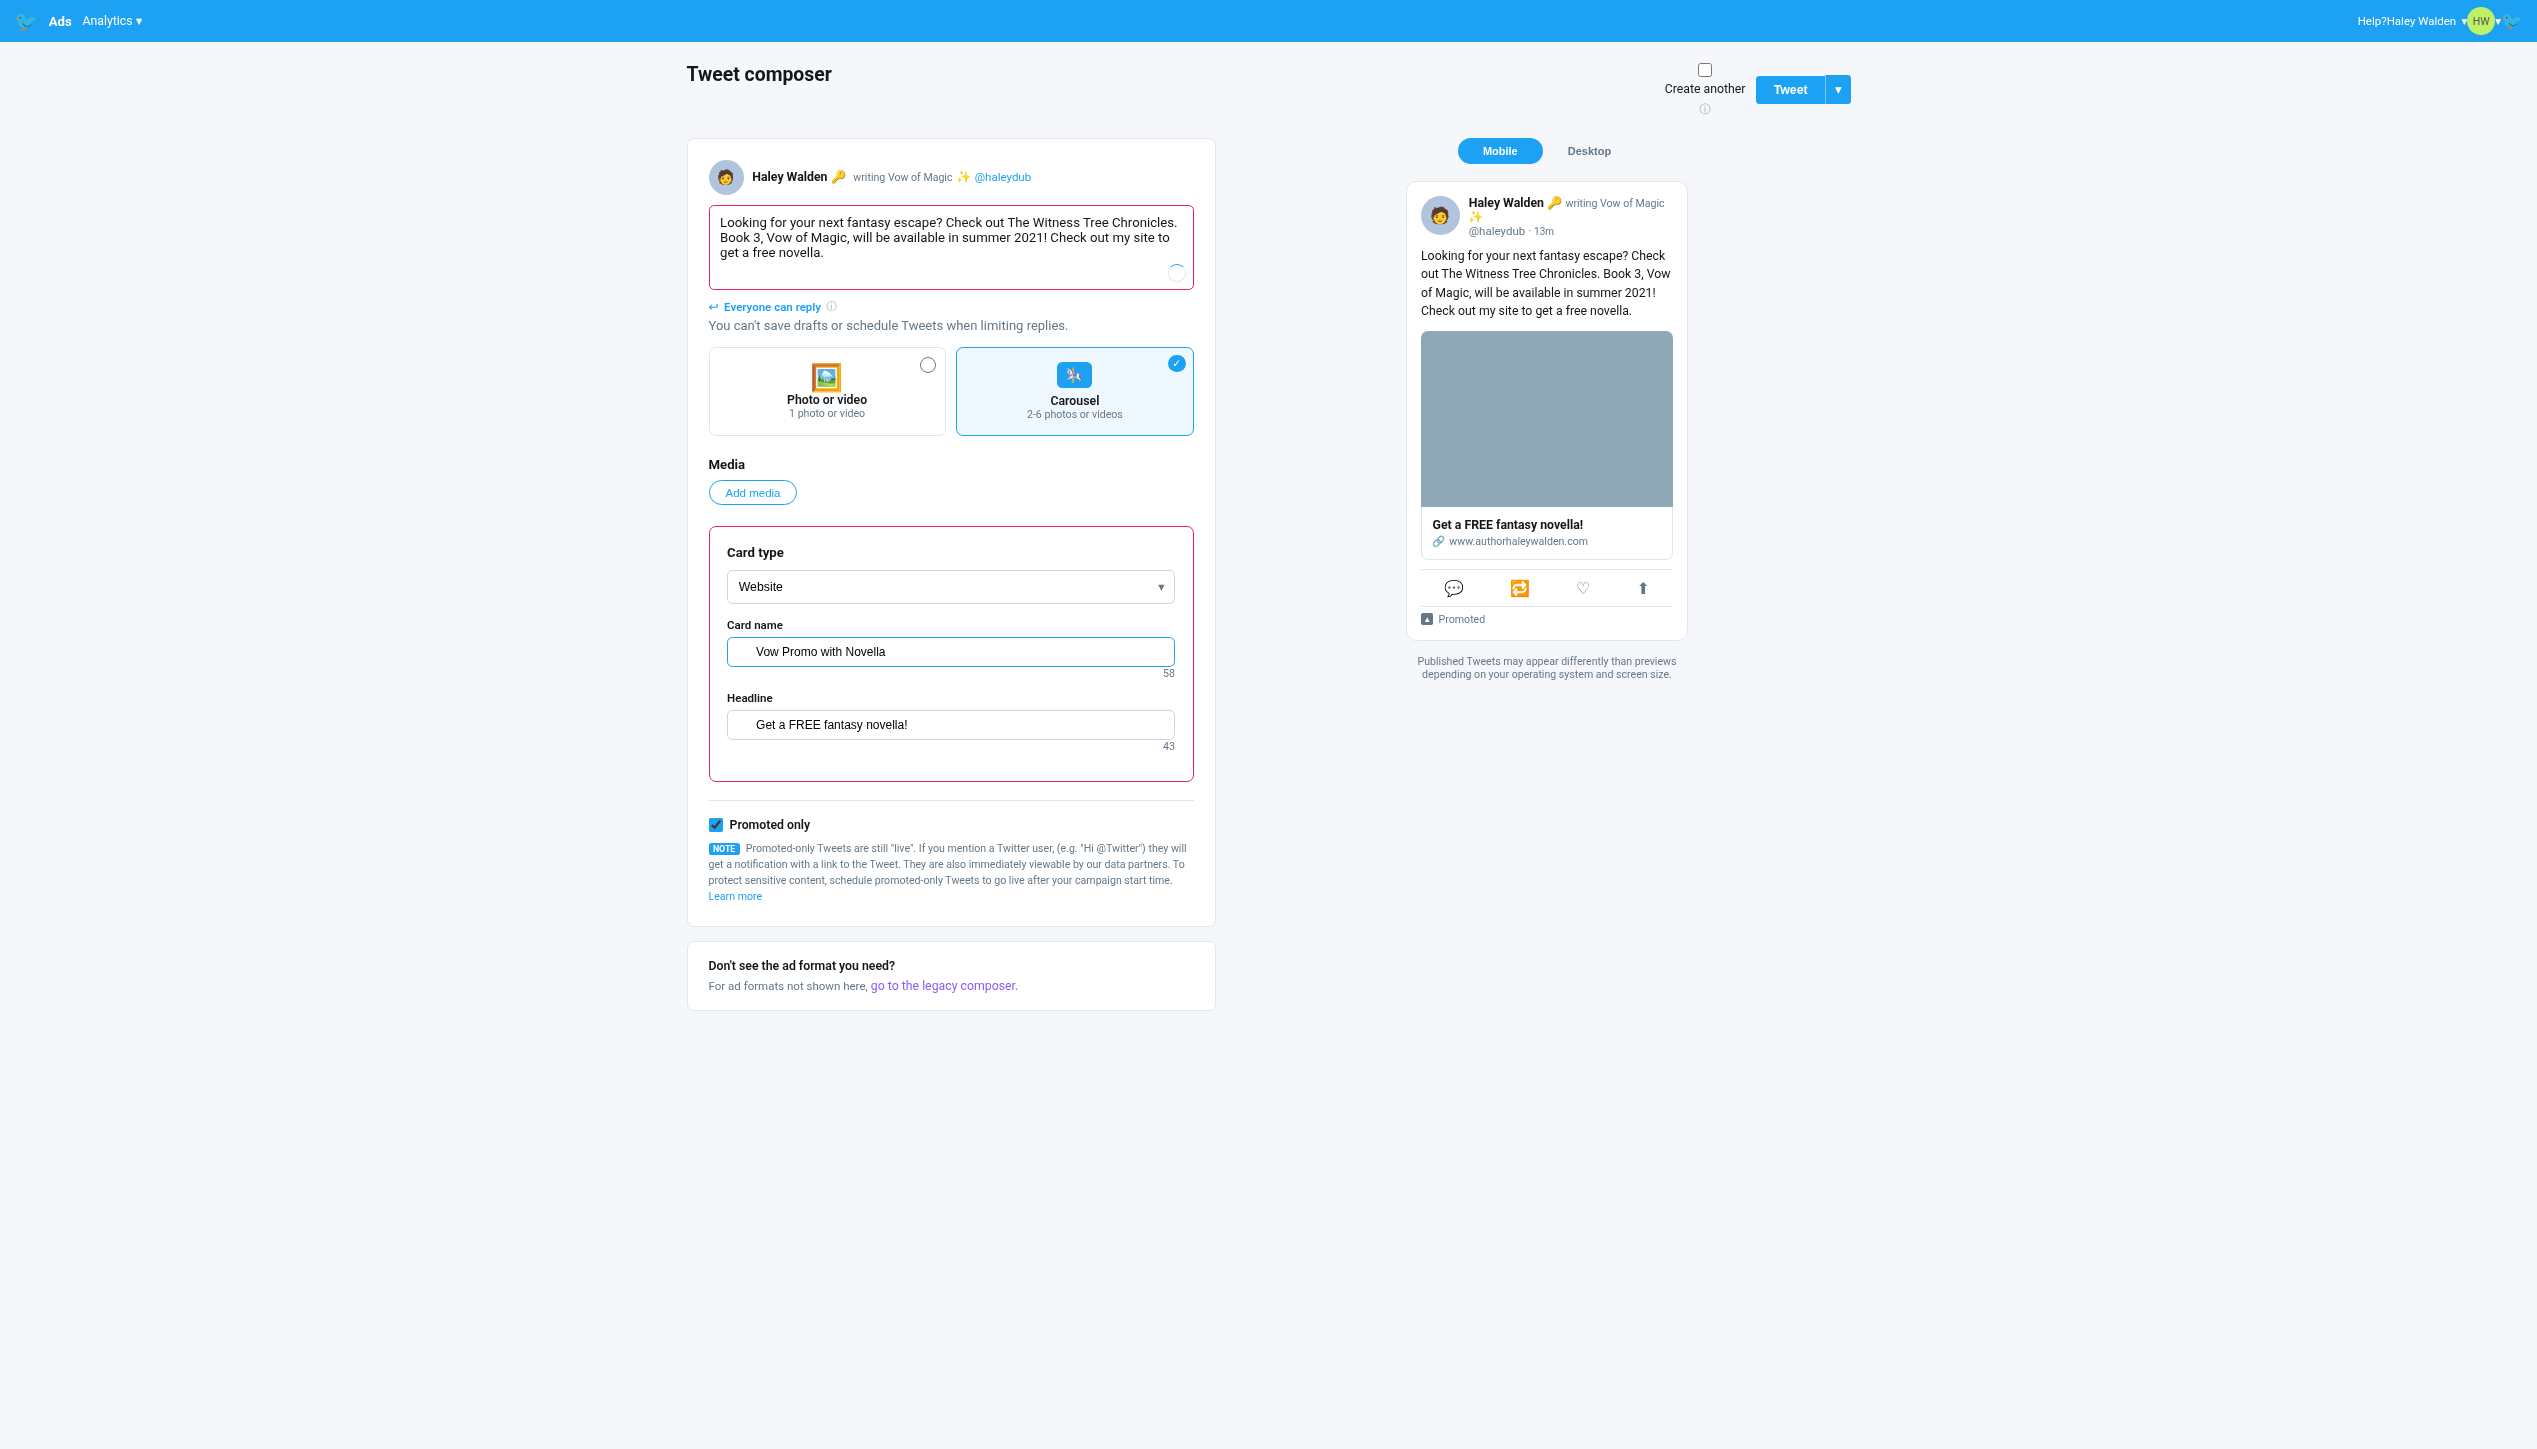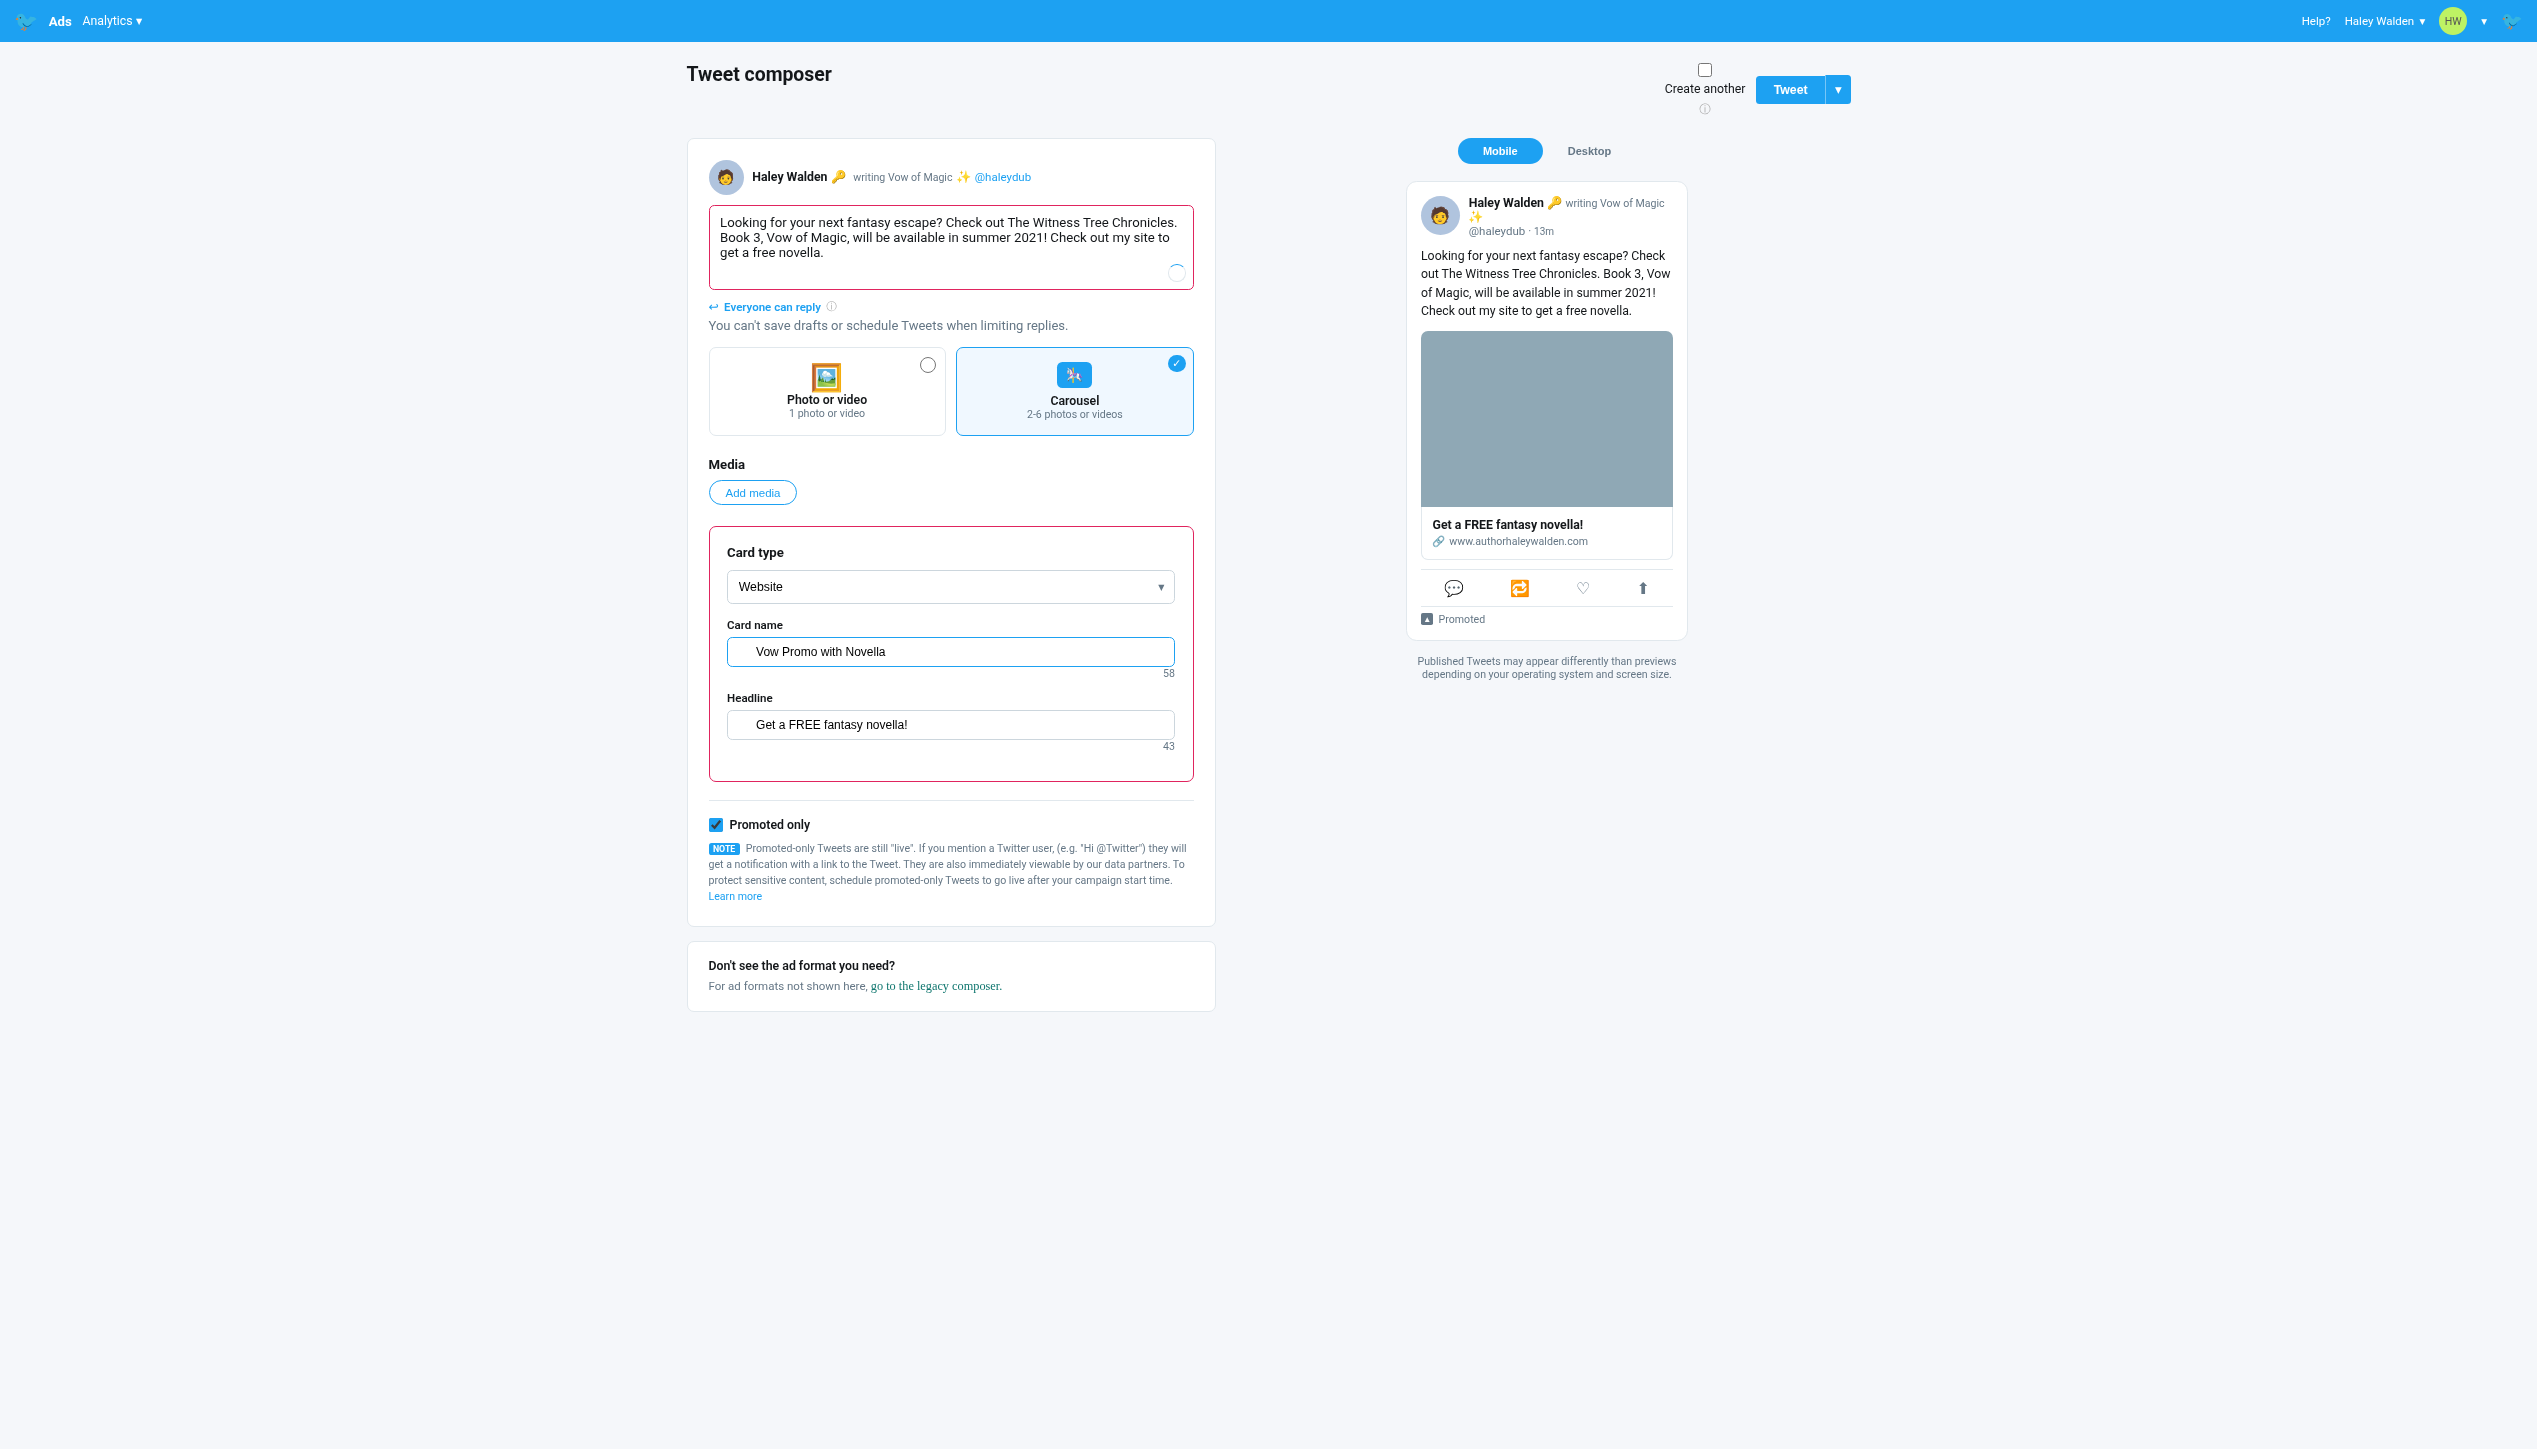--- a/index.html
+++ b/index.html
@@ -18,7 +18,7 @@
     .topnav-logo { color: white; font-size: 19.4px; }
     .topnav-ads { color: white; font-size: 13.2px; font-weight: 700; }
     .topnav-analytics { color: white; font-size: 12.3px; display: flex; align-items: center; gap: 3.5px; cursor: pointer; }
-    .topnav-right { display: flex; align-items: center; gap: 14px; color: white; font-size: 11.5px; }
+    .topnav-right { display: flex; align-items: center; gap: 0; color: white; font-size: 11.5px; }
     .topnav-right .help { cursor: pointer; }
     .topnav-user { display: flex; align-items: center; gap: 5.3px; cursor: pointer; }
     .avatar-circle { width: 28px; height: 28px; border-radius: 50%; background: #bef264; overflow: hidden; display: flex; align-items: center; justify-content: center; font-size: 10.6px; color: #555; }

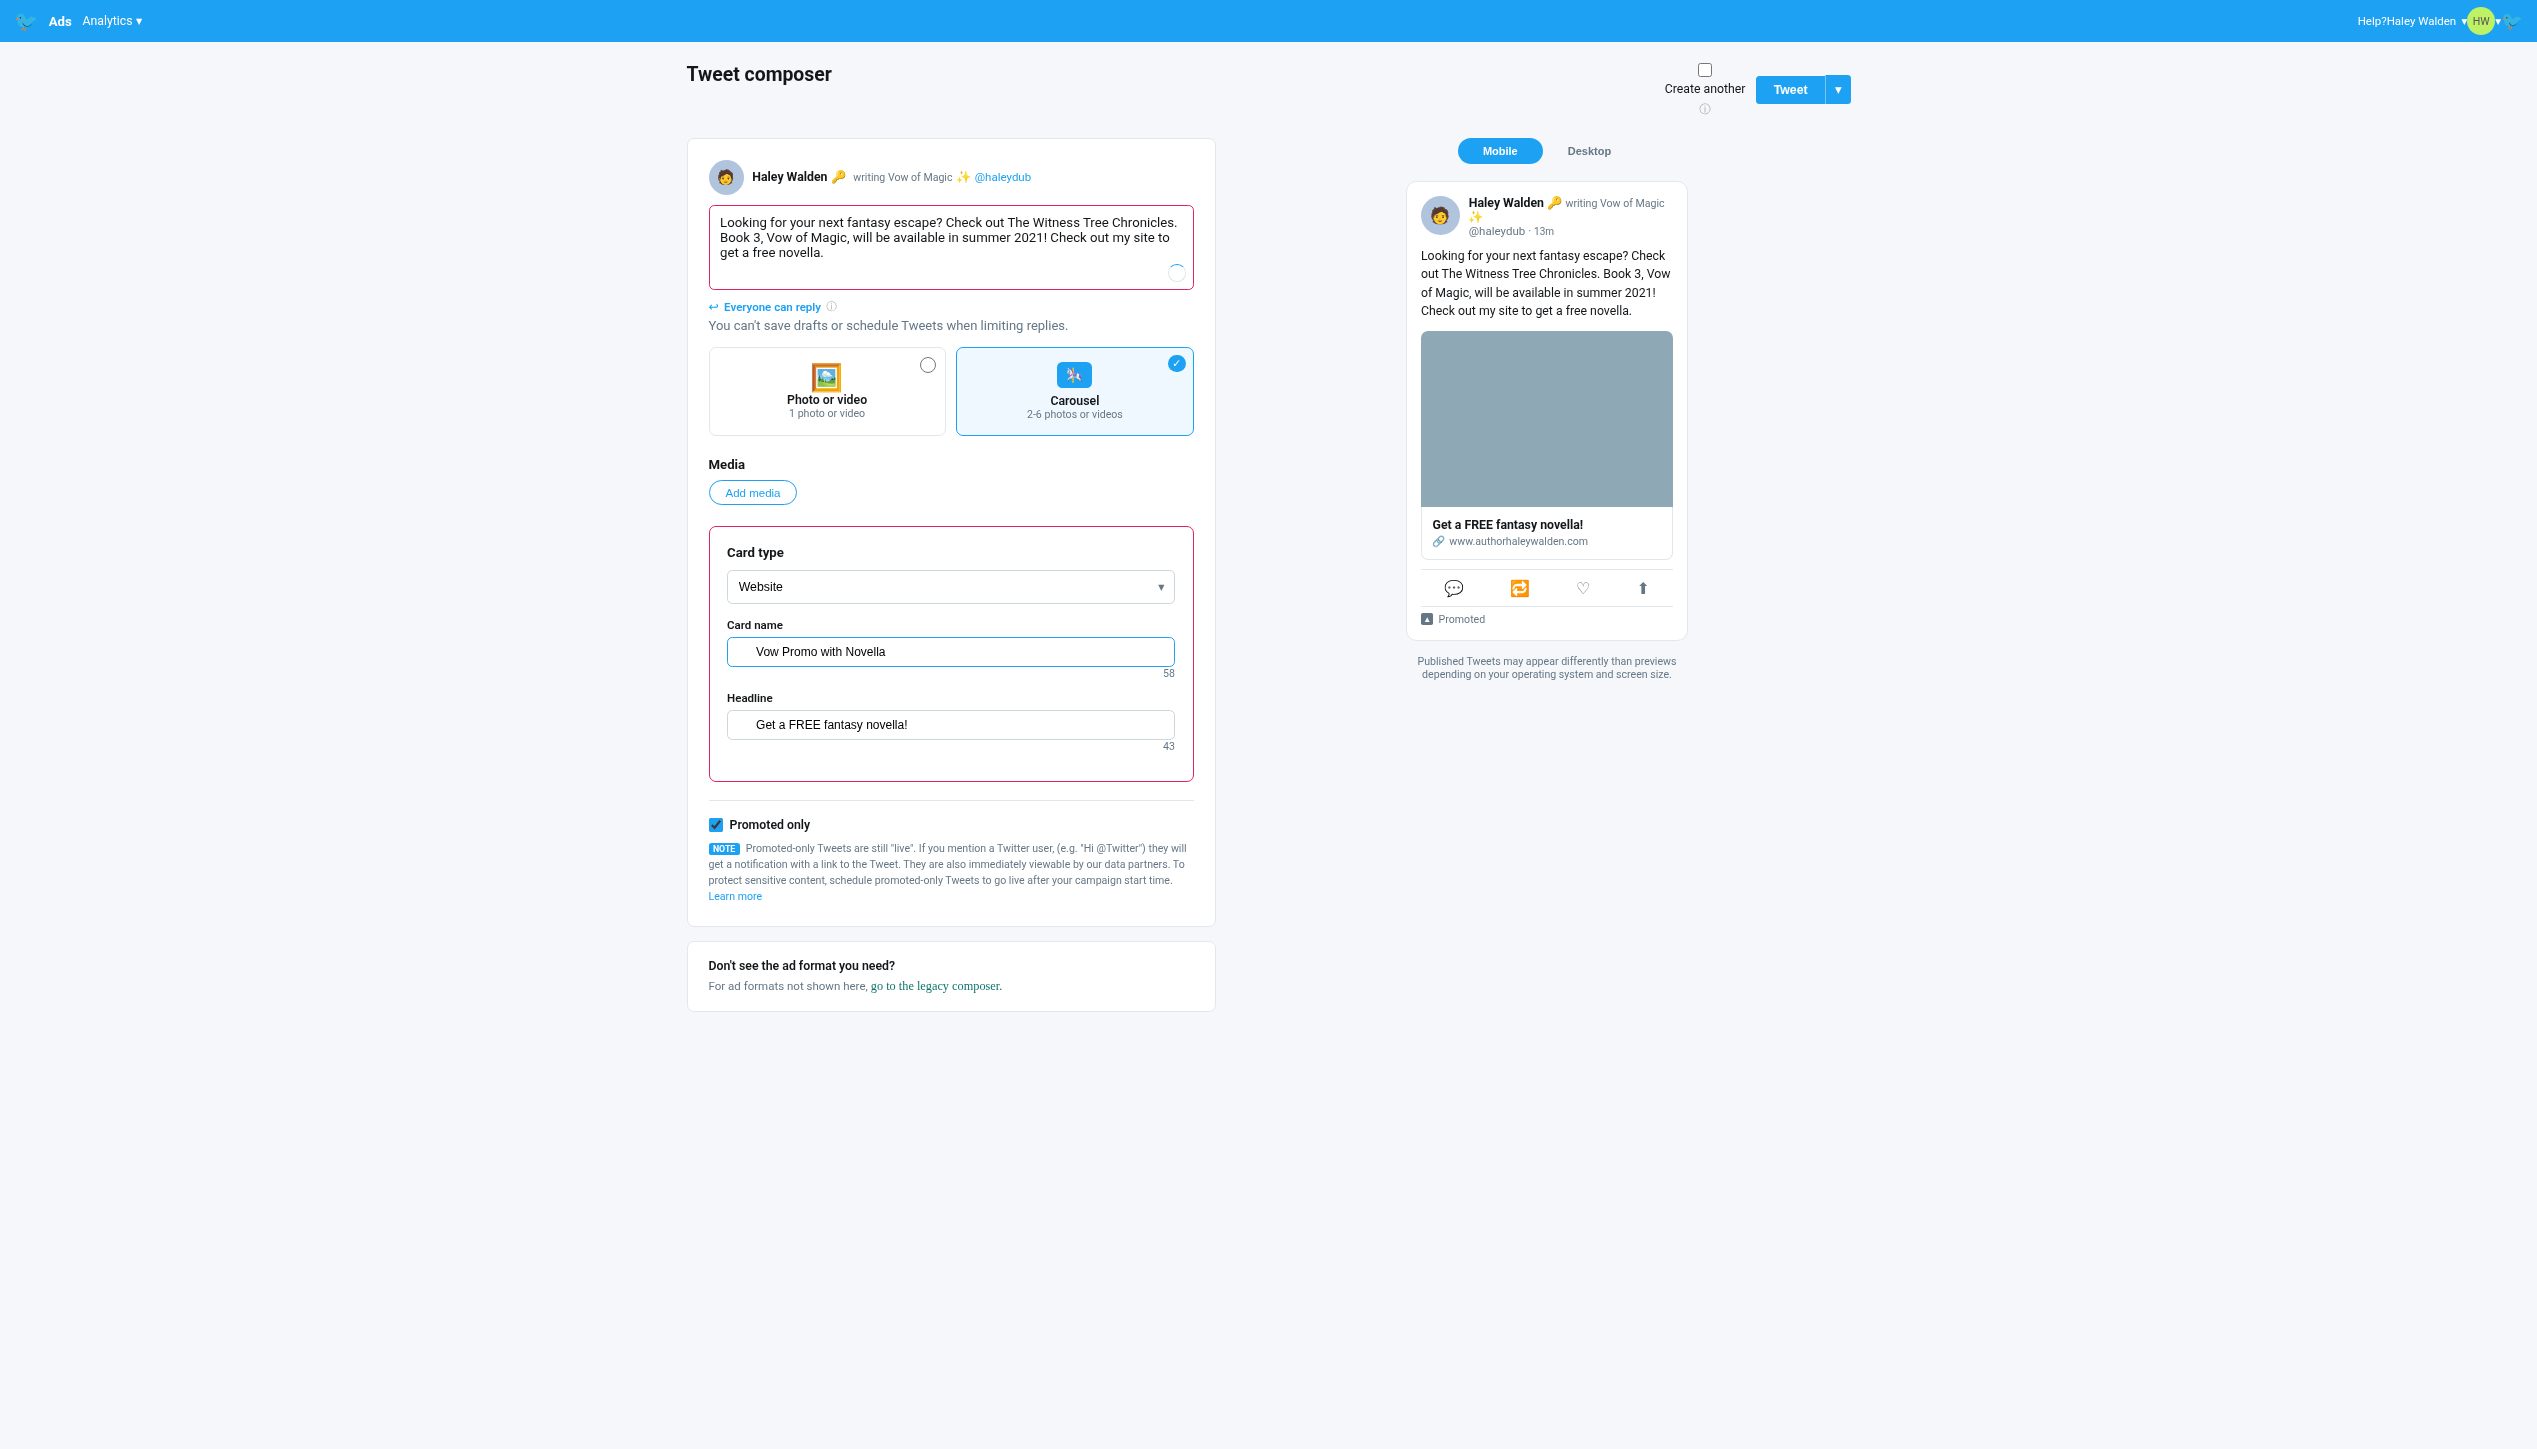--- a/index.html
+++ b/index.html
@@ -109,7 +109,7 @@
     .legacy-card { background: white; border-radius: 7px; border: 0.9px solid #e1e8ed; padding: 17.6px 21px; margin-top: 14px; }
     .legacy-title { font-size: 12.3px; font-weight: 600; margin-bottom: 5.3px; }
     .legacy-text { font-size: 11.5px; color: #657786; }
-    .legacy-link { color: #0f766e; text-decoration: none; font-family: Liberation Serif, serif; }
+    .legacy-link { color: #8b5cf6; text-decoration: none; }
 
     
     .preview-tabs { display: flex; justify-content: center; gap: 0; margin-bottom: 17.6px; }

